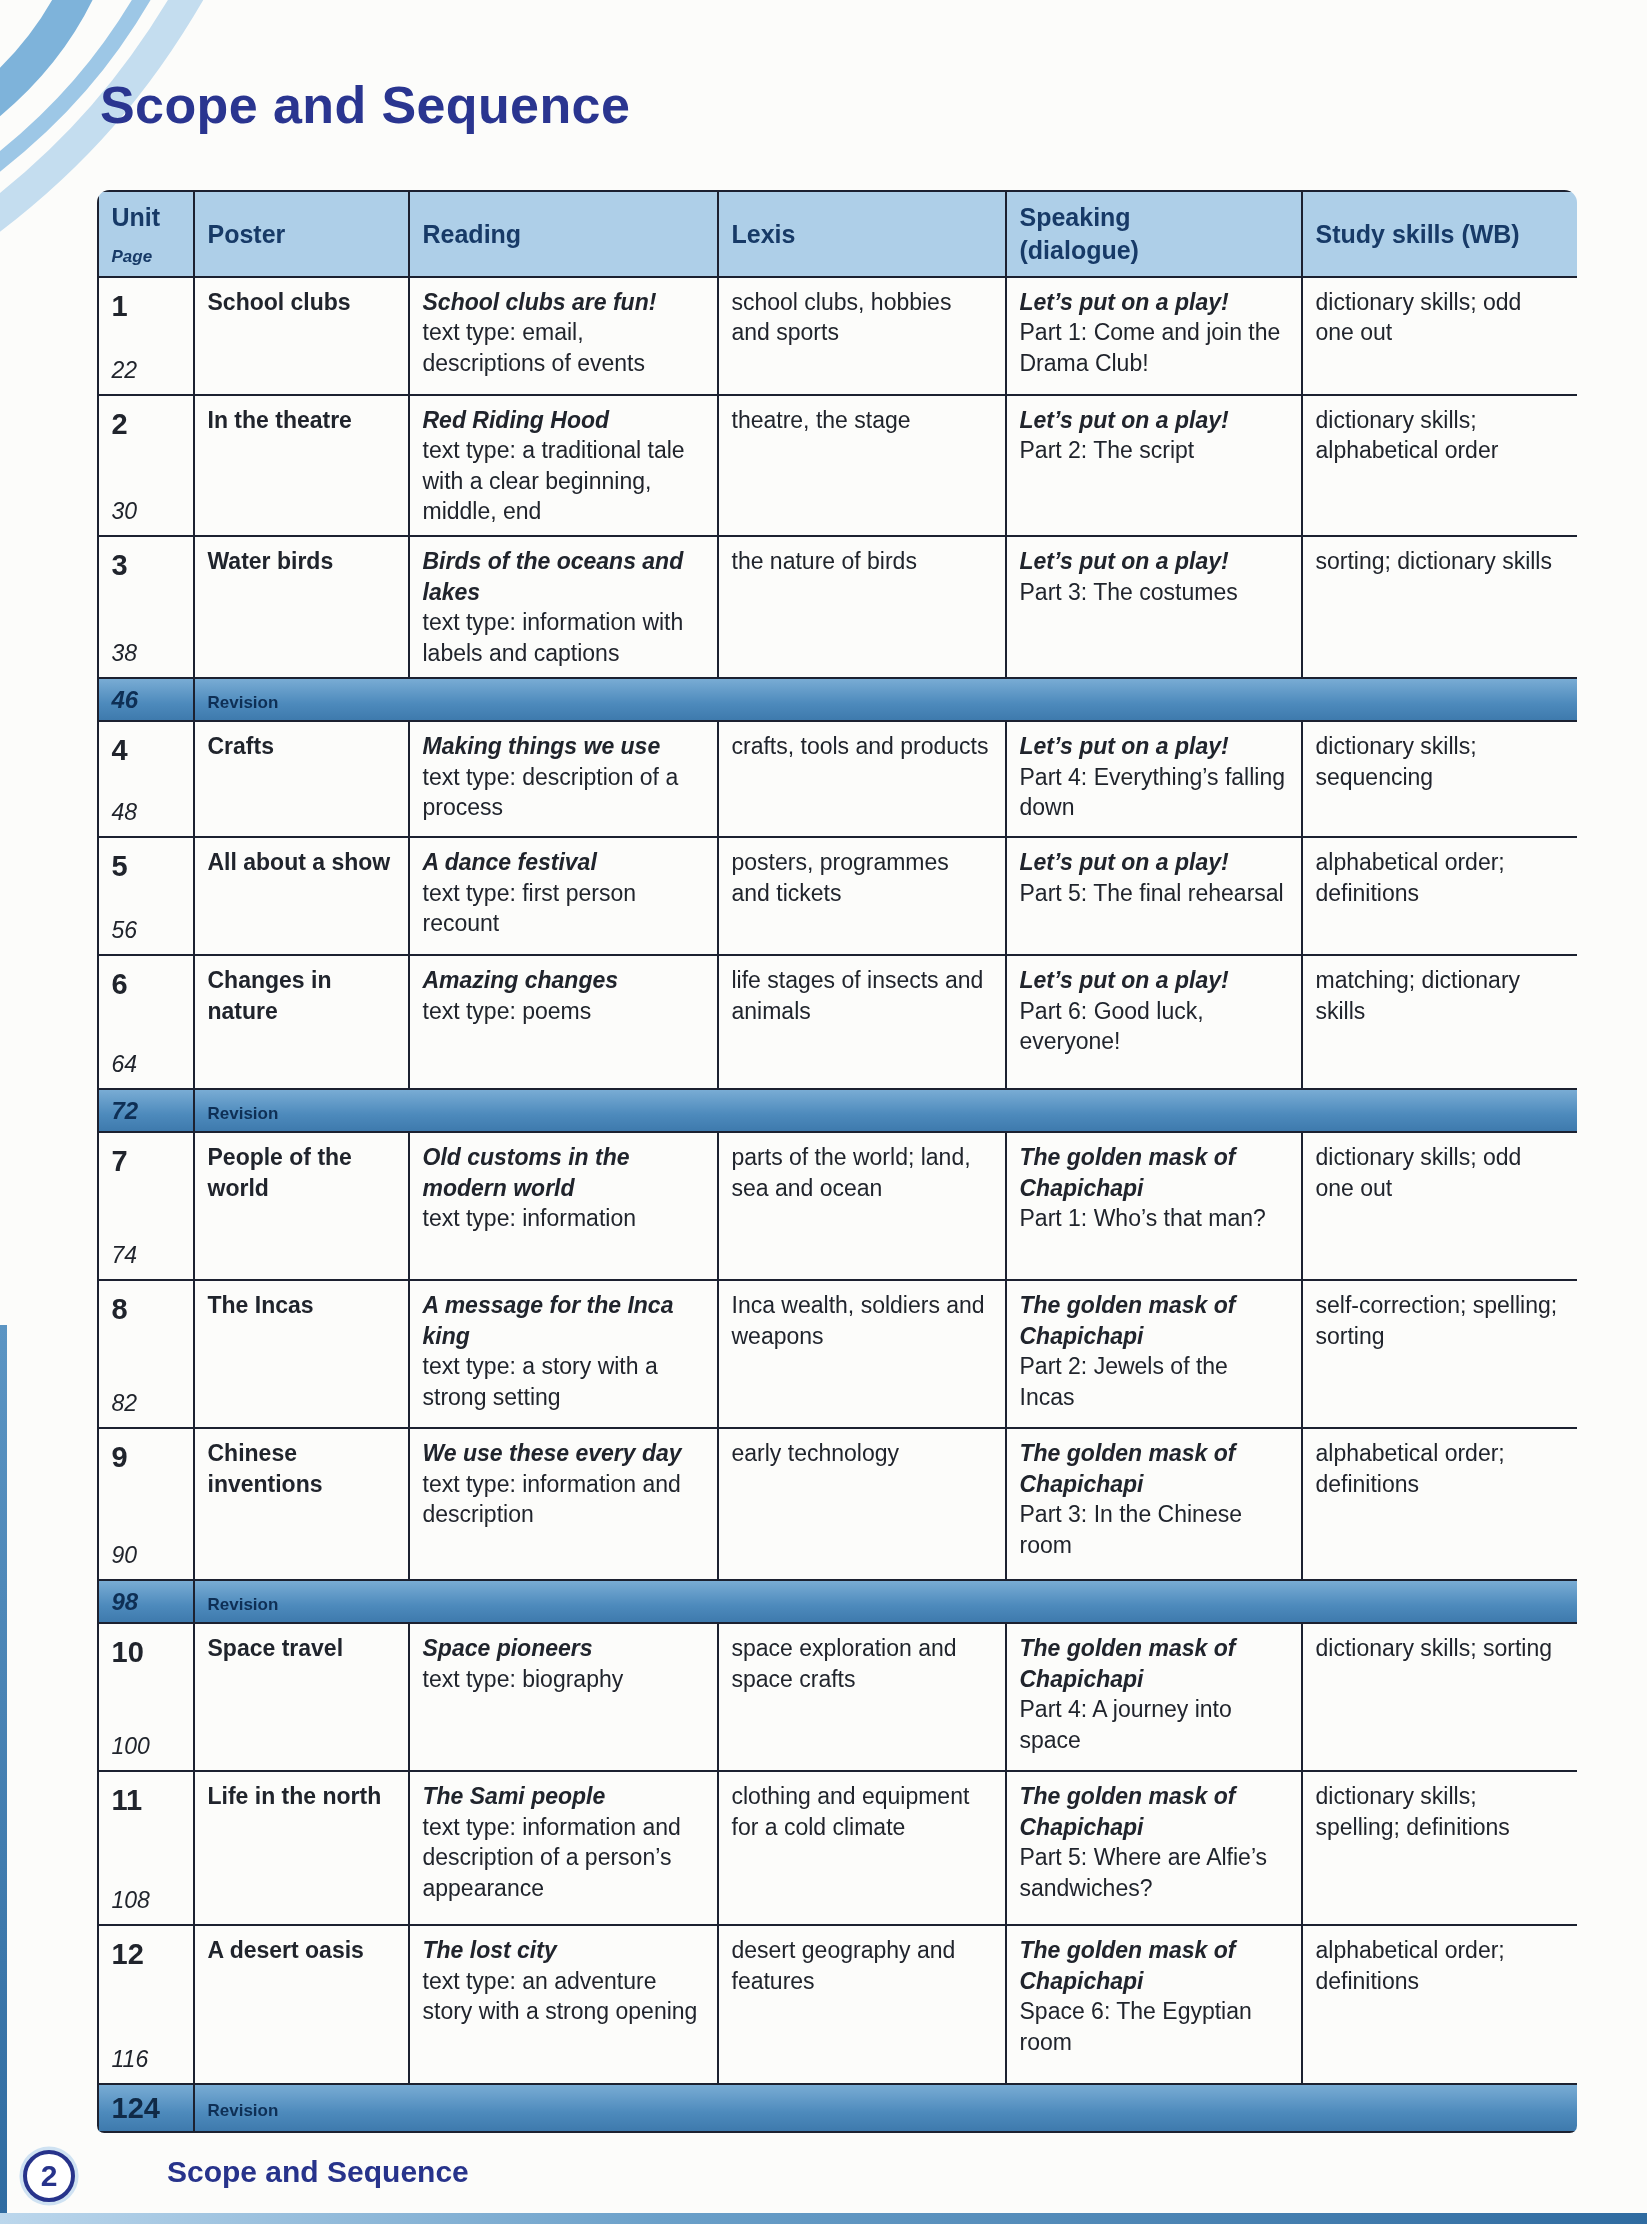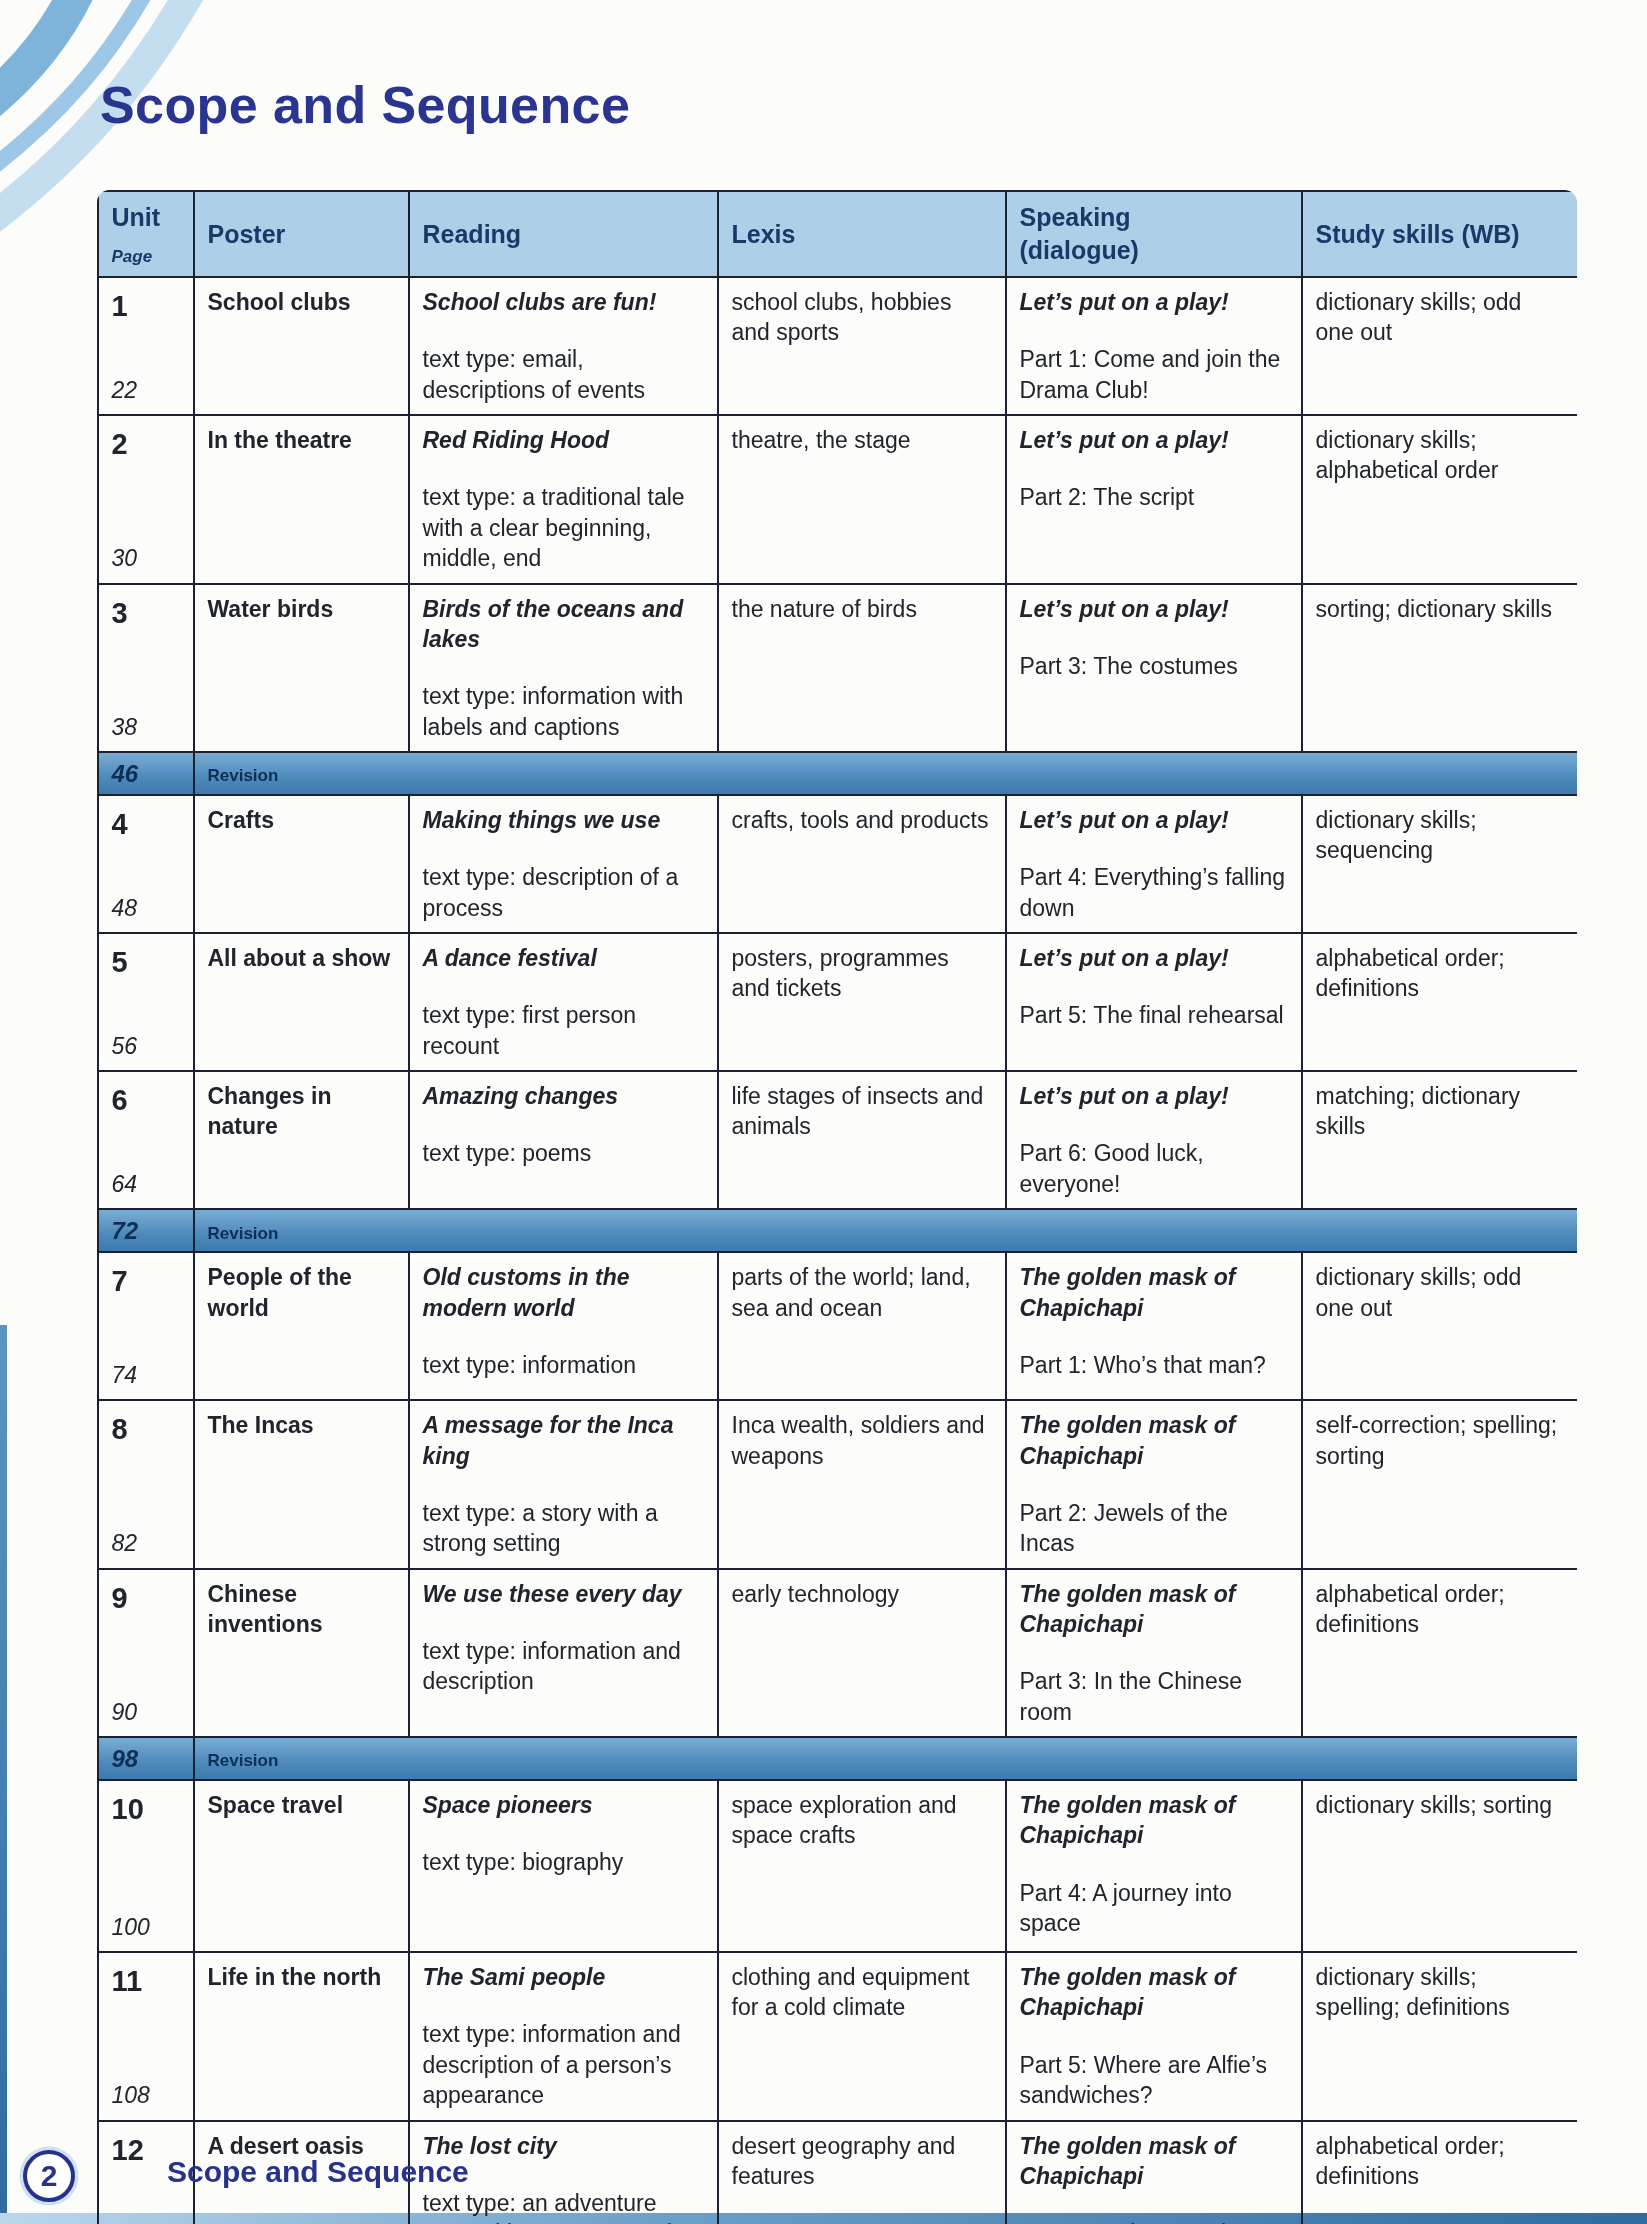--- a/index.html
+++ b/index.html
@@ -43,7 +43,7 @@
   .page-num { position: absolute; bottom: 9px; left: 12.5px; font-style: italic; font-size: 23px; }
   .poster-cell span { font-weight: bold; text-align: center; }
   .rtitle { display: block; font-weight: bold; font-style: italic; }
-  .rtext, .stext { display: block; margin-top: 27px; }
+  .rtext, .stext { display: block; }
   .rev-row td {
     background: linear-gradient(180deg, #79acd4 0%, #4d8abc 60%, #3e7aad 100%);
     vertical-align: middle; padding-top: 3.6px; padding-bottom: 3.6px;

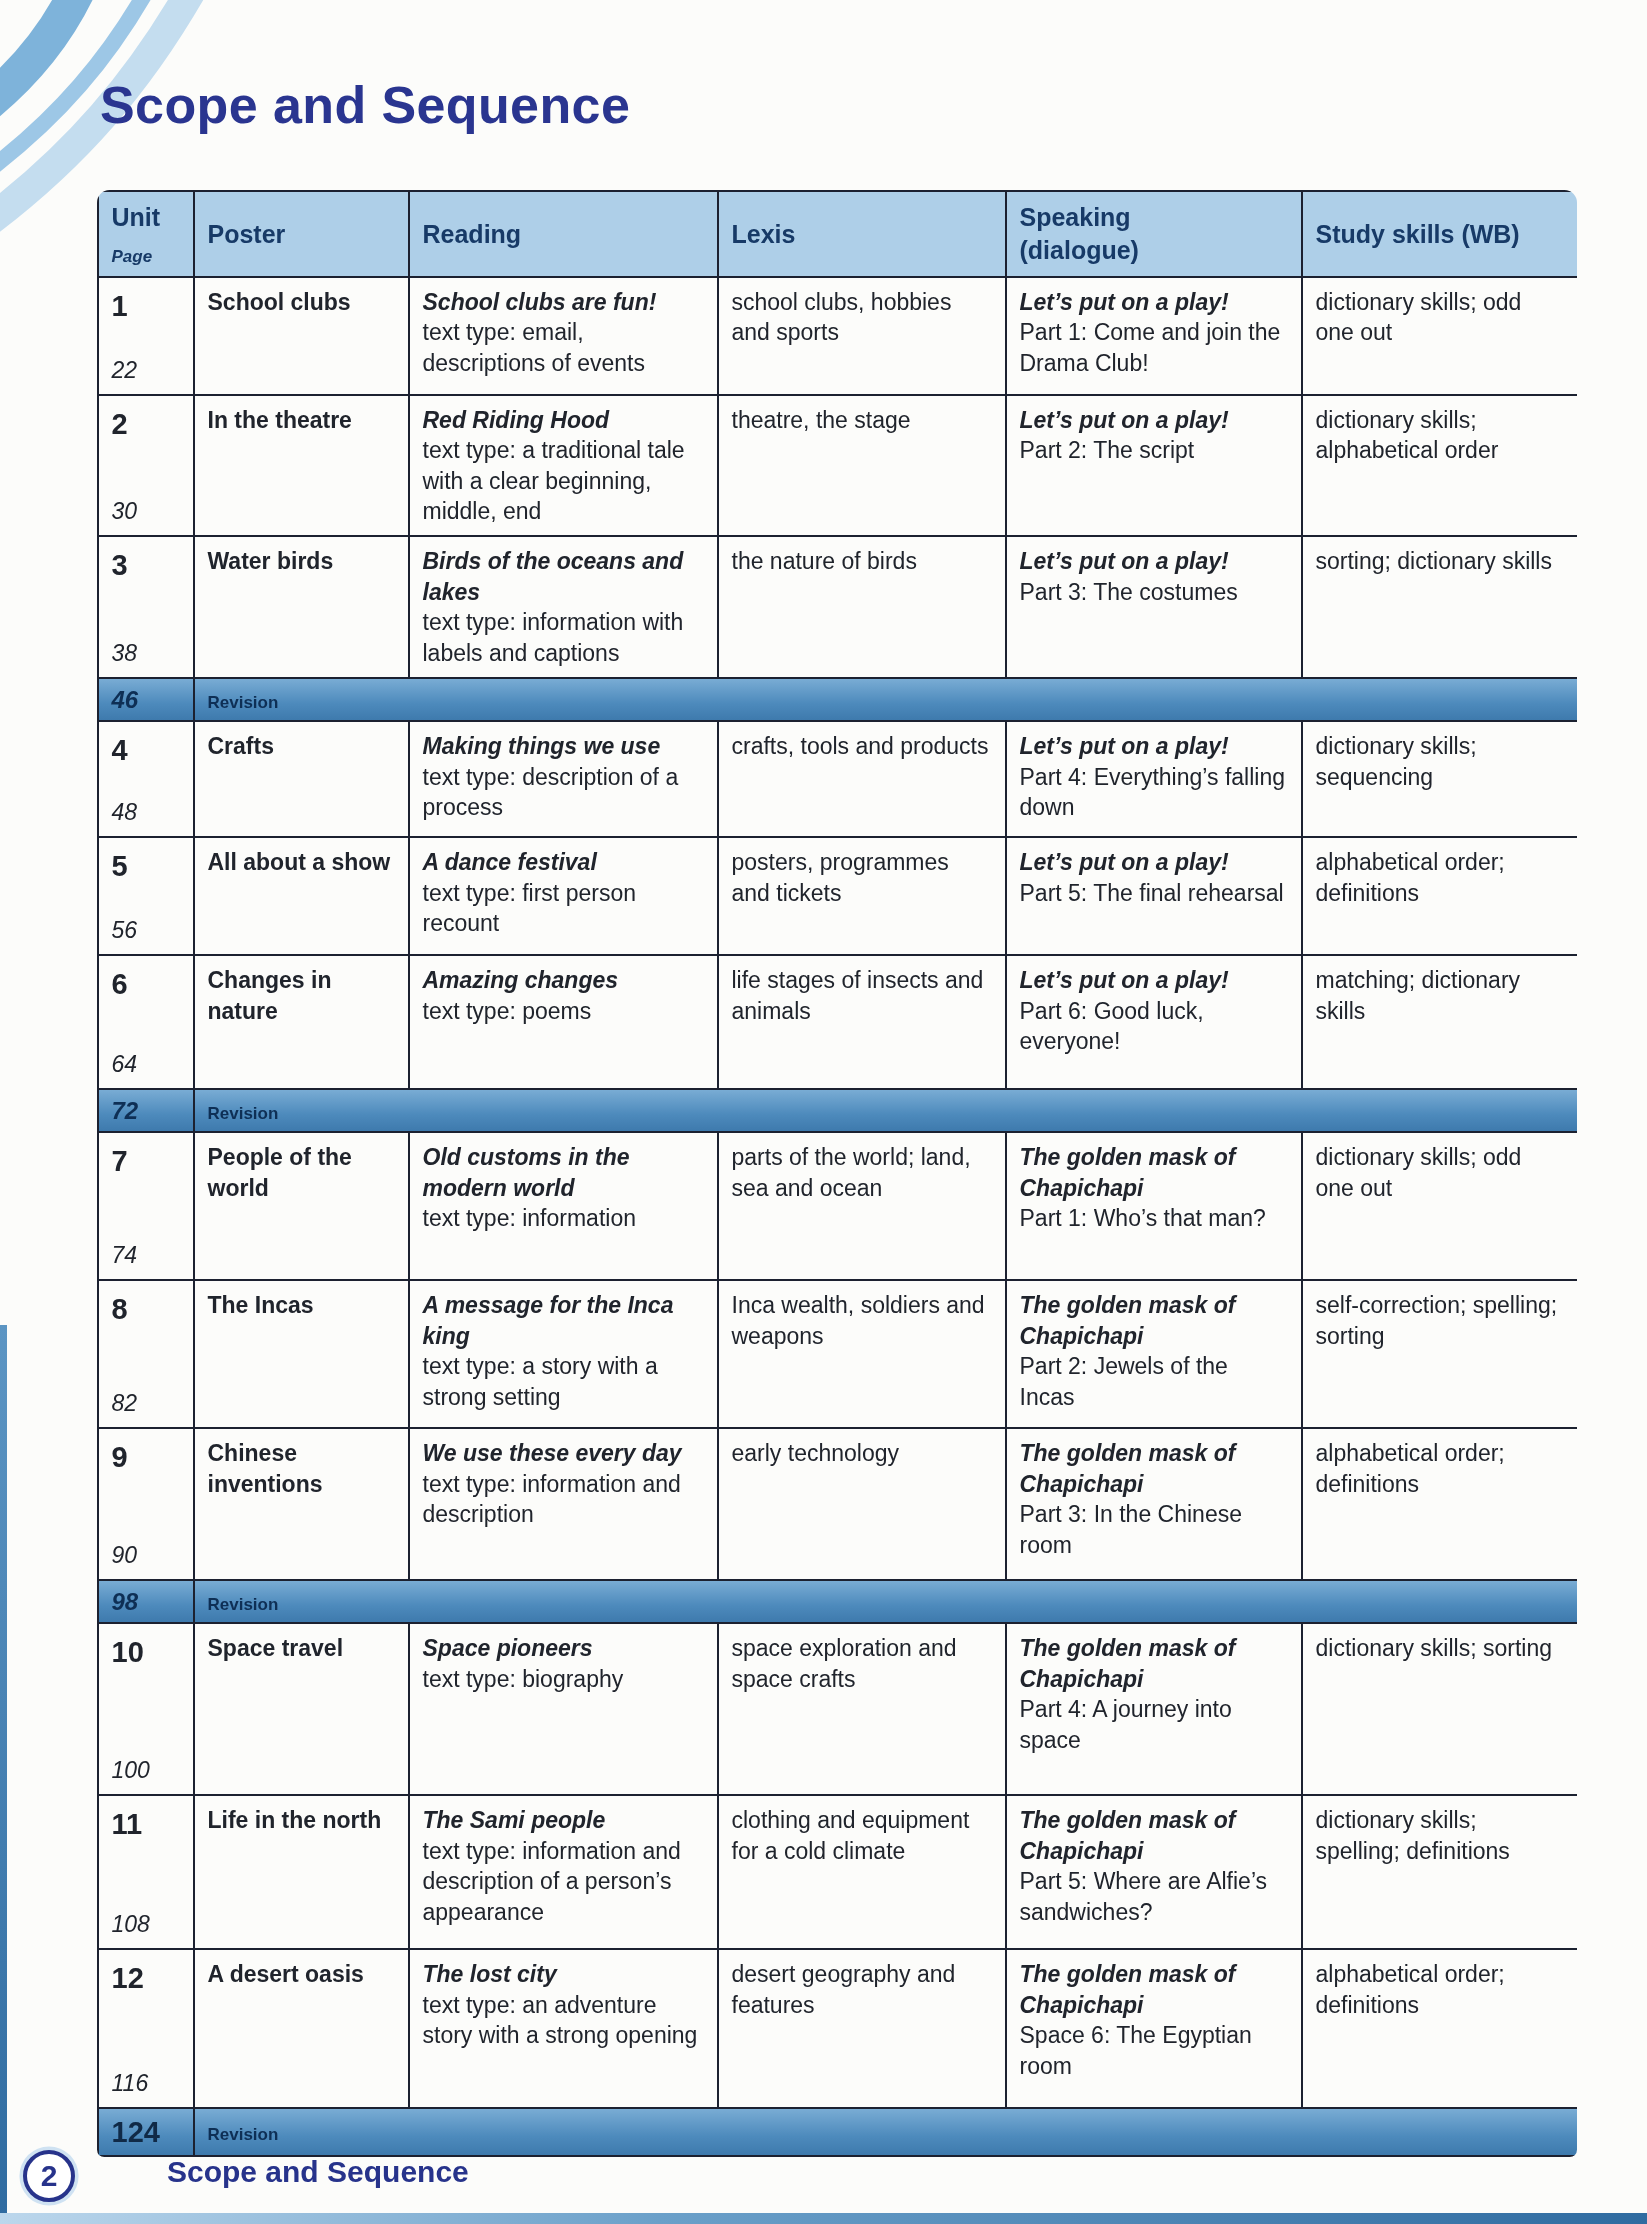--- a/index.html
+++ b/index.html
@@ -280,7 +280,7 @@
     <td colspan="5"><span class="rev-label">Revision</span></td>
   </tr>
 
-  <tr class="unit-row" style="height:172px">
+  <tr class="unit-row" style="height:148px">
     <td class="unit-cell">
       <span class="unit-num">10</span>
       <span class="page-num">100</span>

